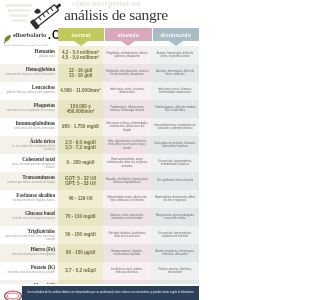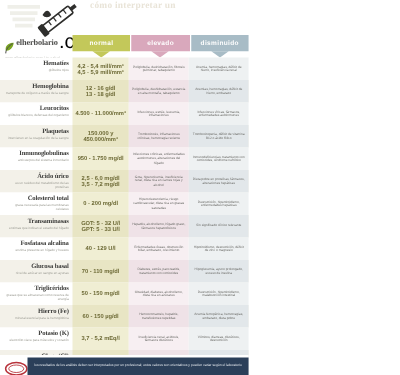--- a/index.html
+++ b/index.html
@@ -151,6 +151,7 @@
     </div>
 
     <div class="title-faded">cómo interpretar un</div>
+    <div class="title-main">análisis de sangre</div>
 
     <div class="logo">
       <div class="logo-row">

